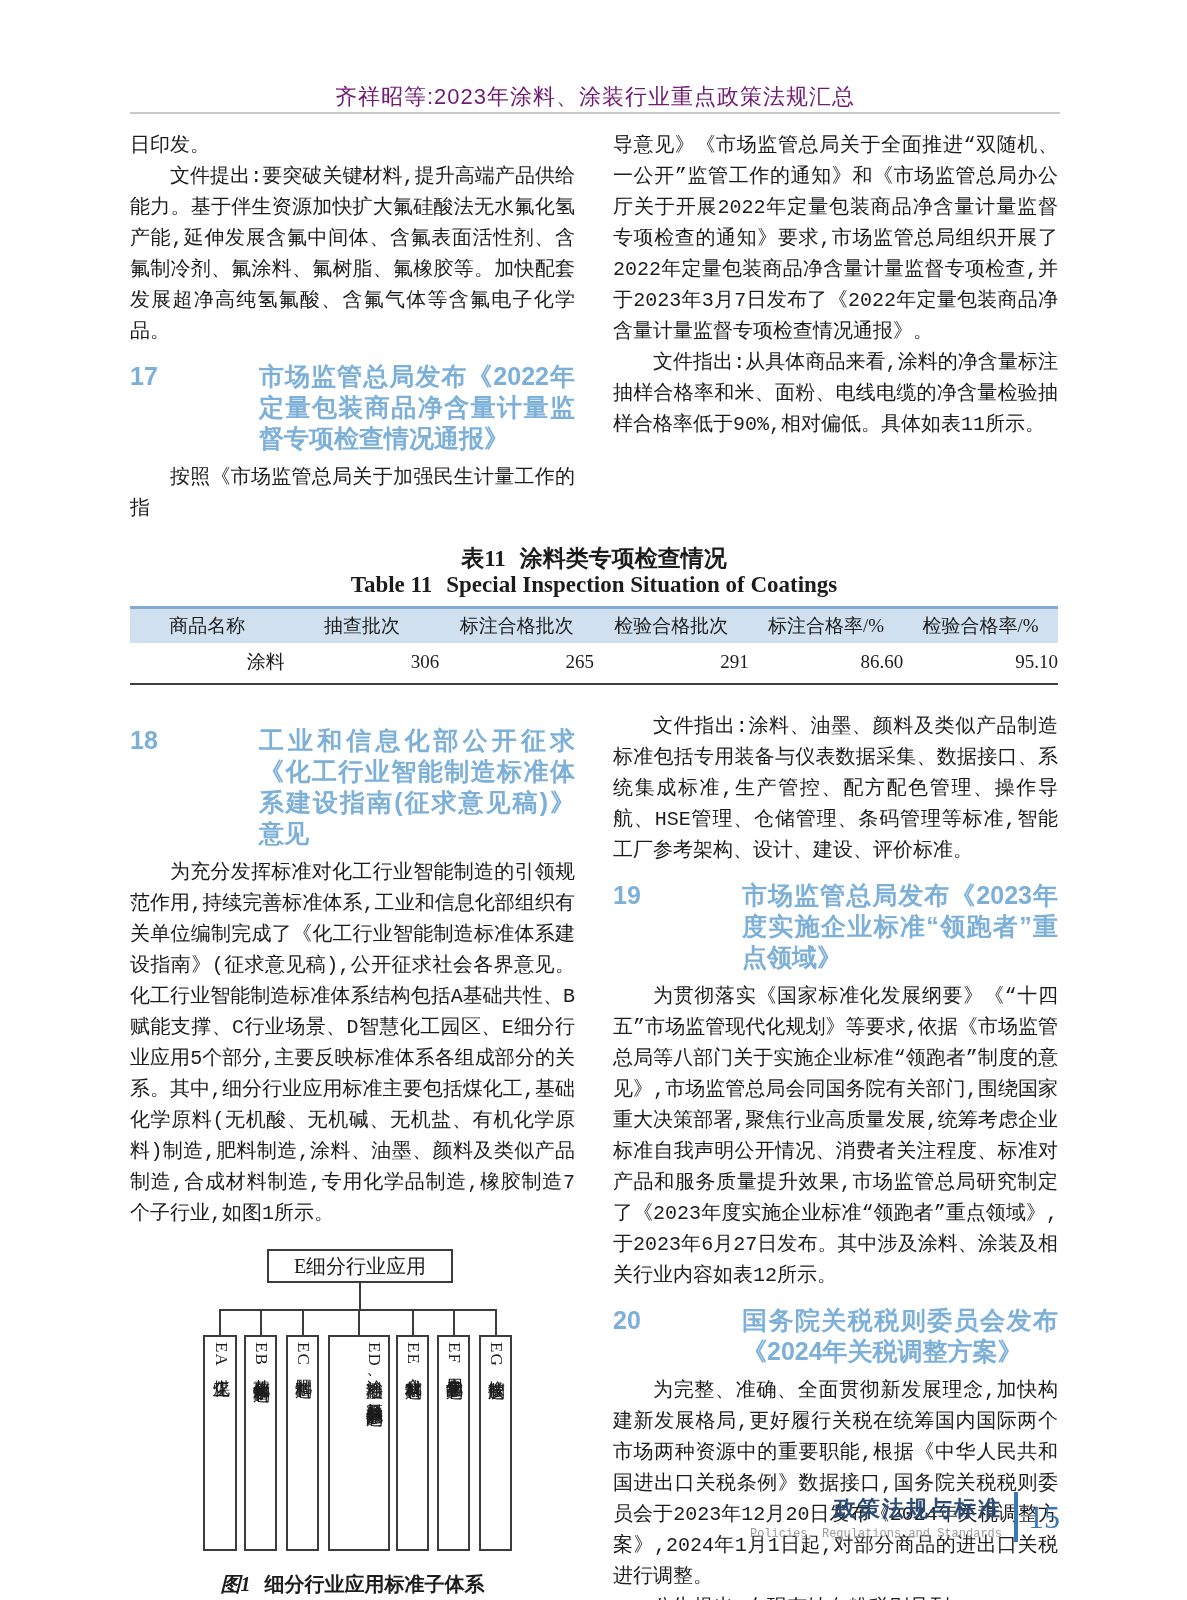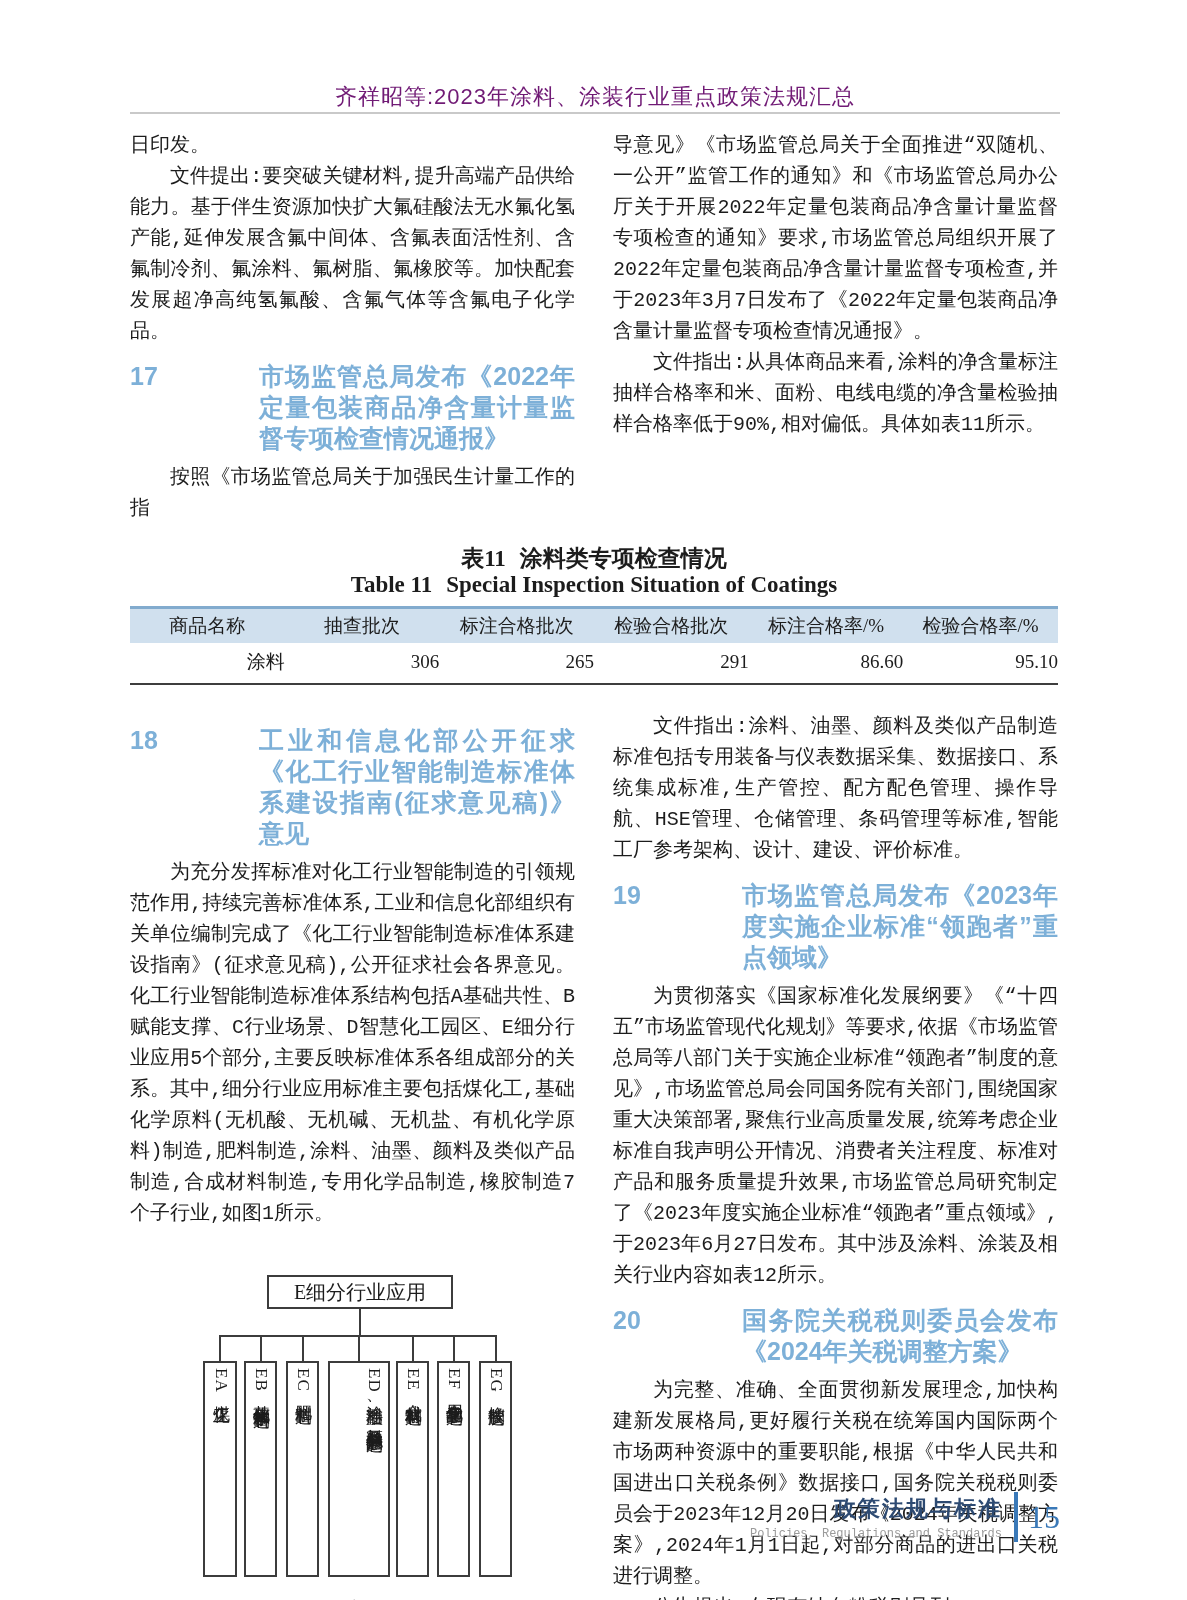--- a/index.html
+++ b/index.html
@@ -47,7 +47,7 @@
   .cols-bottom { margin-top:26px; }
 
   
-  .fig { position:relative; width:445px; height:292px; margin-top:46px; }
+  .fig { position:relative; width:445px; height:292px; margin-top:20px; }
   .fig .root {
     position:absolute; left:137px; top:0; width:186px; height:34px;
     border:2px solid #3c3c3c; text-align:center; line-height:30px; font-size:20px;

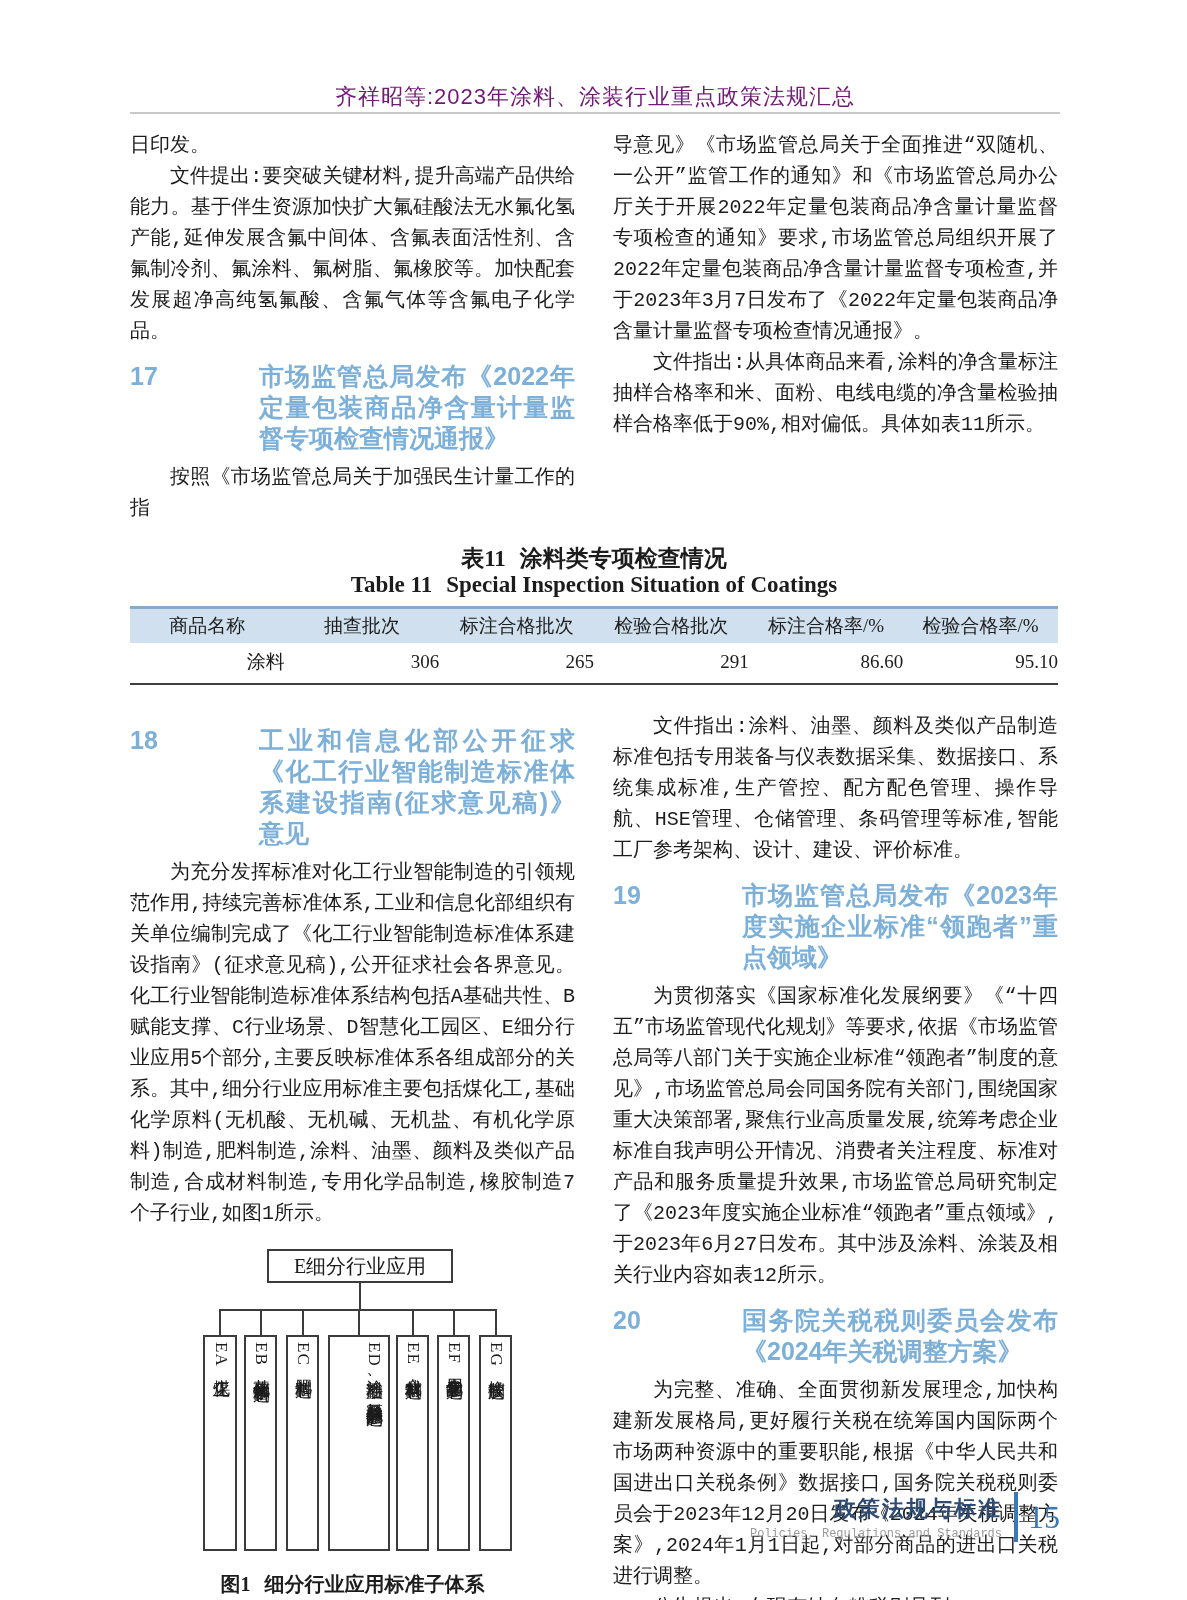--- a/index.html
+++ b/index.html
@@ -65,7 +65,7 @@
   .n3{left:198px;width:62px}.n4{left:266px;width:33px}.n5{left:307px;width:33px}.n6{left:349px;width:33px}
 
   .figcap { text-align:center; font-weight:bold; font-size:20px; line-height:26px; margin-top:30px; }
-  .figcap .lab { margin-right:14px; }
+  .figcap .lab { margin-right:14px;font-style:italic; }
   .figcap-en { margin-top:6px; }
 
   

